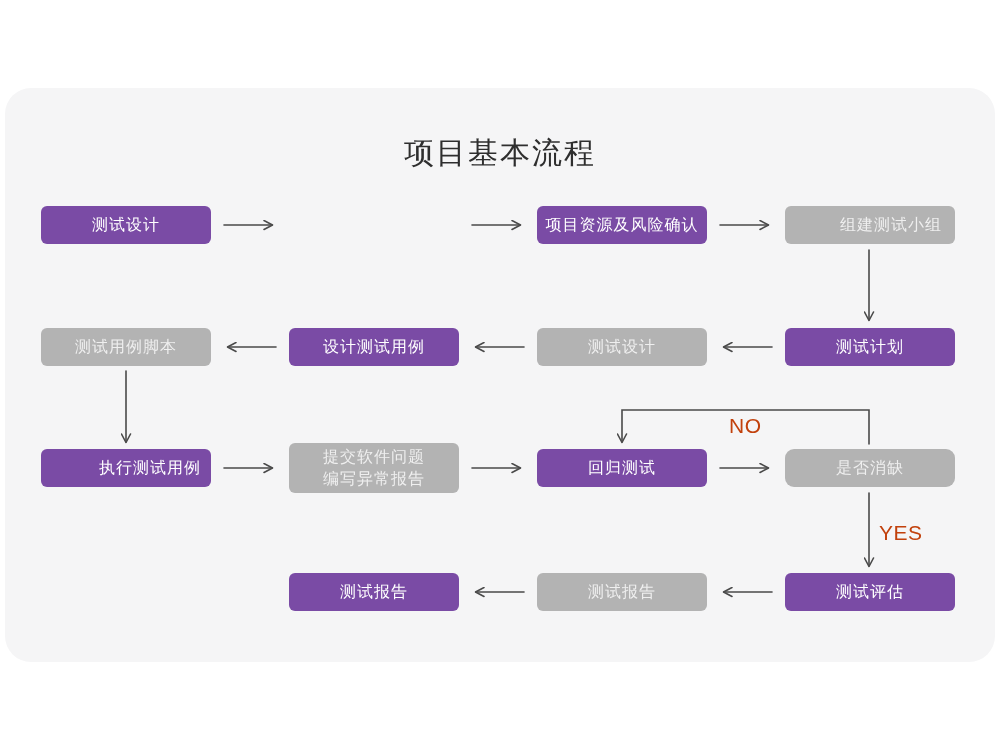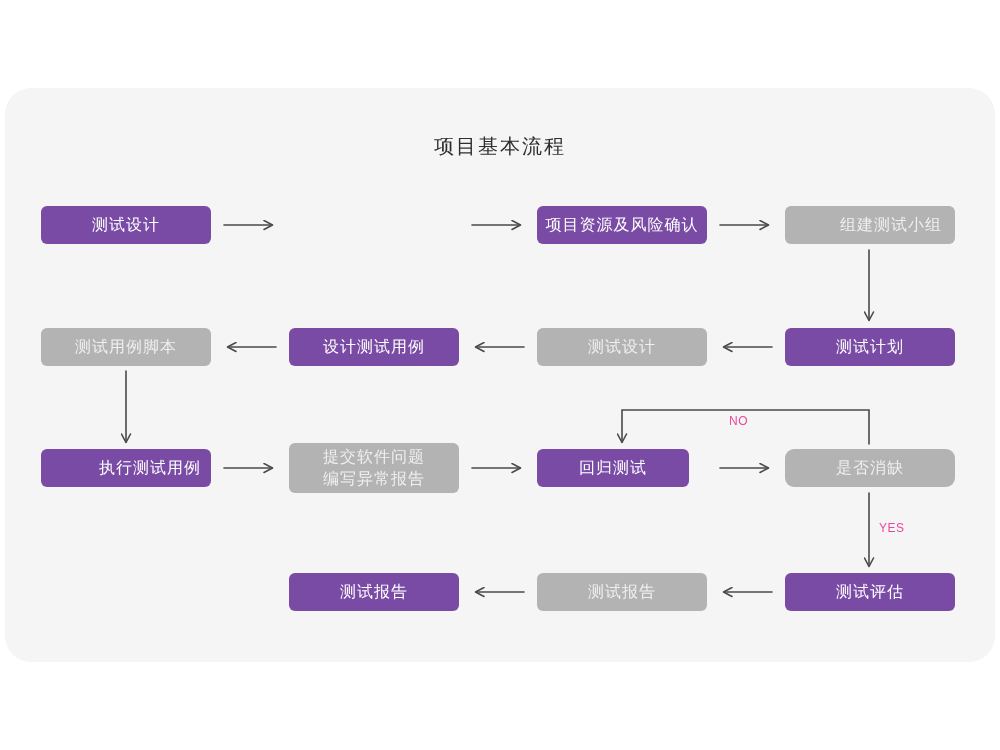--- a/index.html
+++ b/index.html
@@ -34,7 +34,7 @@
     top: 133px;
     width: 1000px;
     text-align: center;
-    font-size: 20px;
+    font-size: 30px;
     color: #2e2e2e;
     letter-spacing: 2px;
     font-weight: 400;

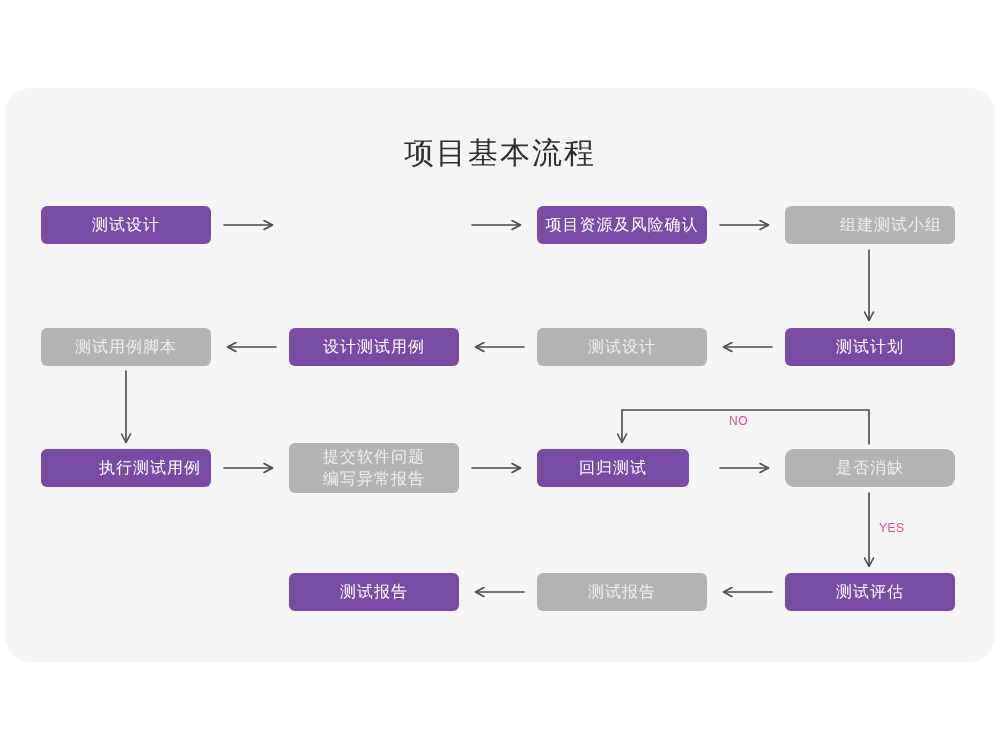--- a/index.html
+++ b/index.html
@@ -71,8 +71,8 @@
   }
   .edge-label {
     position: absolute;
-    font-size: 12px;
-    color: #ec4899;
+    font-size: 21px;
+    color: #c2410c;
     letter-spacing: 0.5px;
   }
 </style>

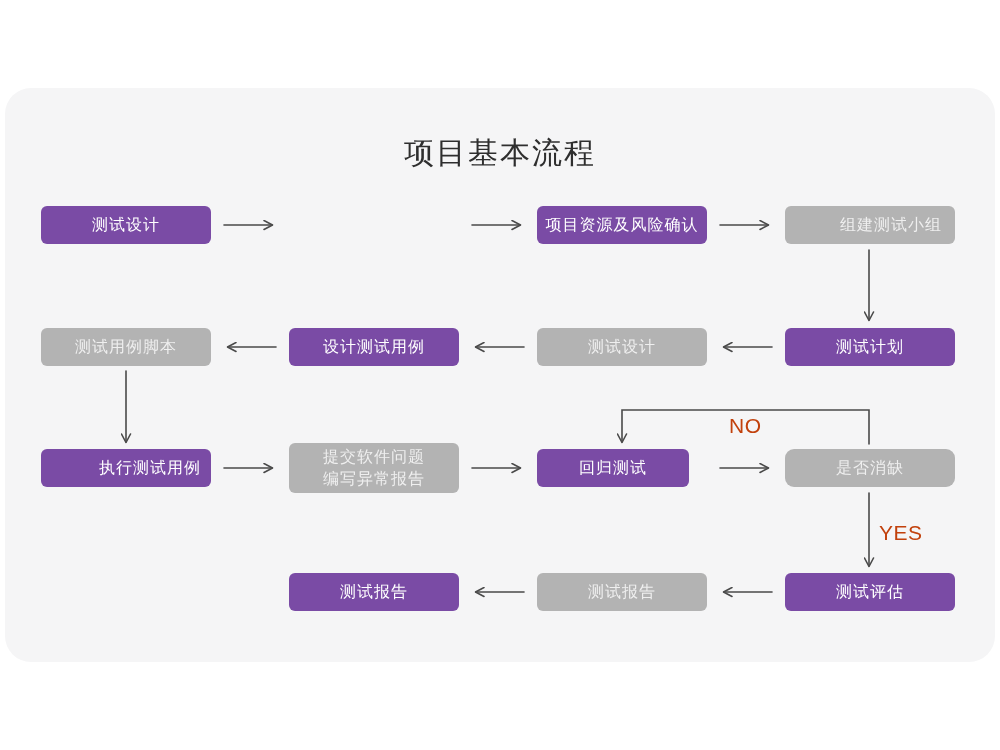--- a/index.html
+++ b/index.html
@@ -133,7 +133,7 @@
   <div class="node purple" style="left:41px; top:449px; width:170px; height:38px;padding-left:48px;">执行测试用例</div>
   <div class="node gray" style="left:289px; top:443px; width:170px; height:50px;">提交软件问题
 编写异常报告</div>
-  <div class="node purple" style="left:537px; top:449px; width:152px; height:38px;">回归测试</div>
+  <div class="node purple" style="left:537px; top:449px; width:170px; height:38px;">回归测试</div>
   <div class="node gray" style="left:785px; top:449px; width:170px; height:38px;border-radius:9px;">是否消缺</div>
 
   <div class="node purple" style="left:289px; top:573px; width:170px; height:38px;">测试报告</div>

